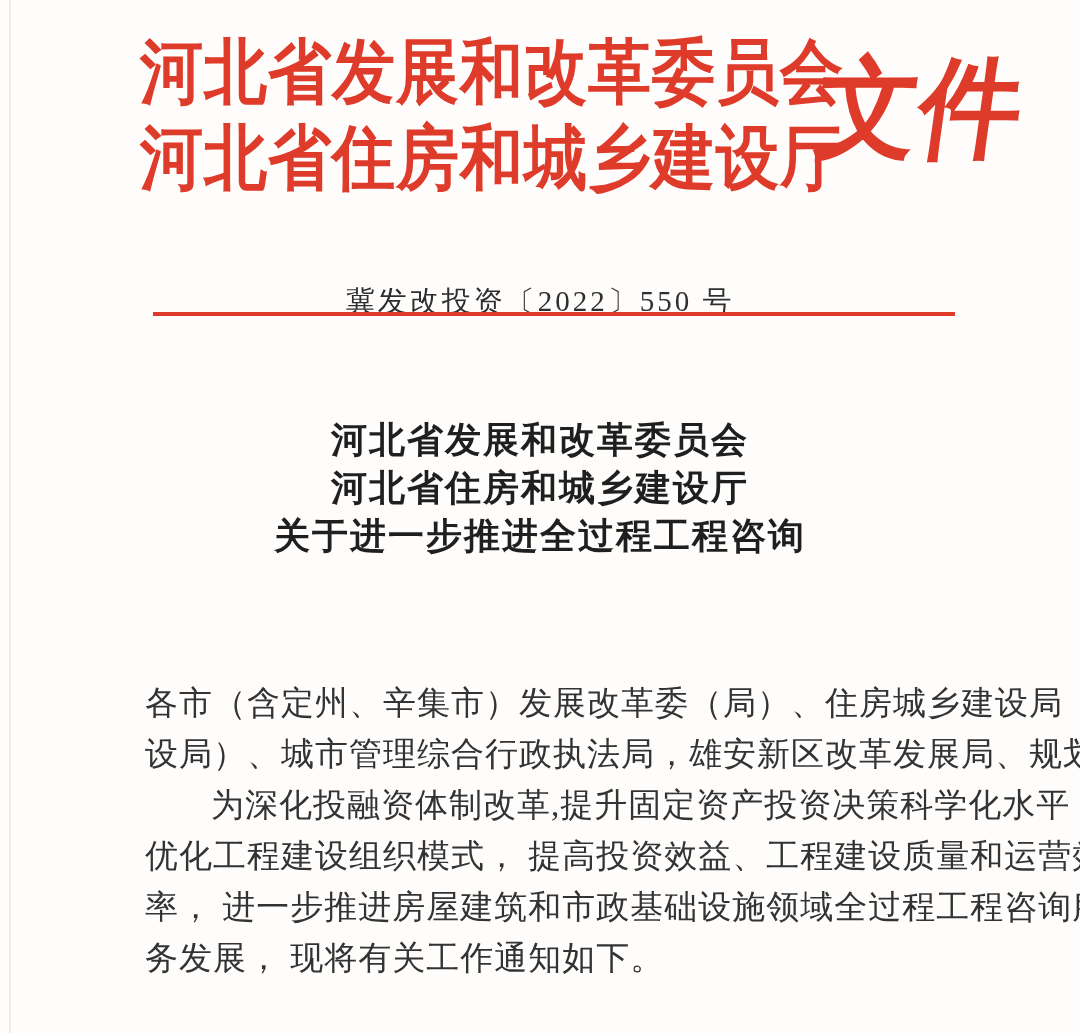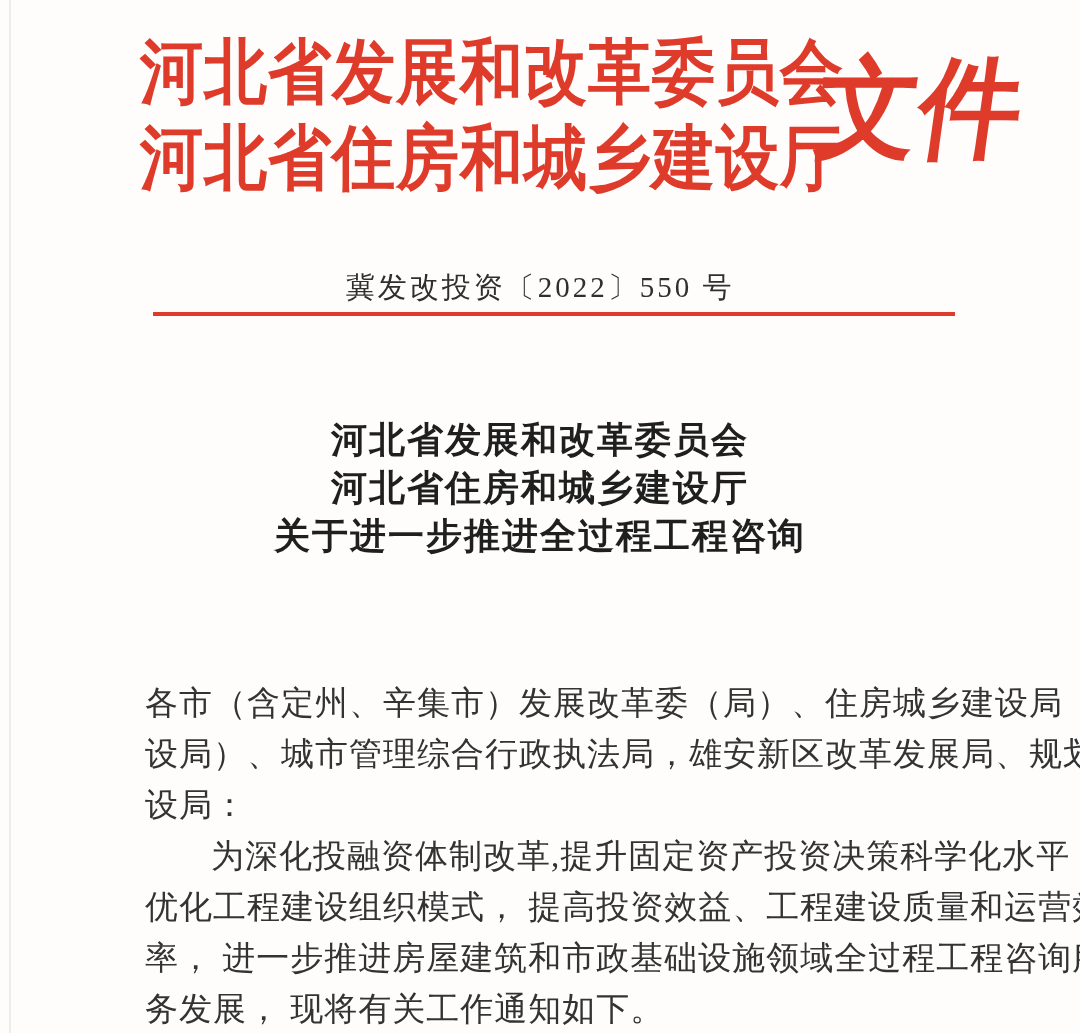--- a/index.html
+++ b/index.html
@@ -50,7 +50,7 @@
   }
   
   .doc-number{
-    position:absolute;left:0;top:270px;width:100%;
+    position:absolute;left:0;top:284px;width:100%;
     text-align:center;
     font-size:29px;line-height:34px;
     color:#2f2f2f;

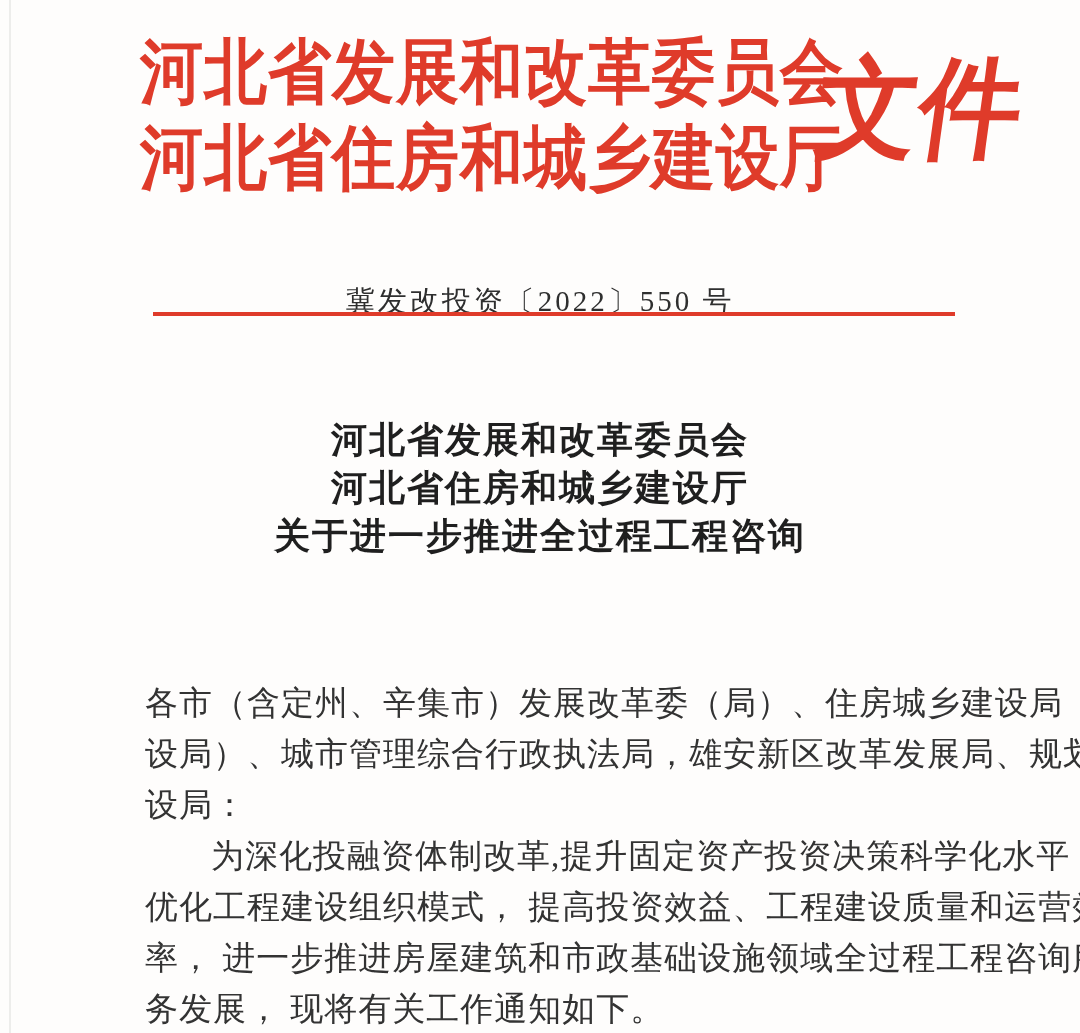--- a/index.html
+++ b/index.html
@@ -118,7 +118,6 @@
     <div>
       <div class="body-line">各市（含定州、辛集市）发展改革委（局）、住房城乡建设局（建</div>
       <div class="body-line">设局）、城市管理综合行政执法局，雄安新区改革发展局、规划建</div>
-      <div class="body-line">设局：</div>
     </div>
     <div>
       <div class="body-line indent-2">为深化投融资体制改革,提升固定资产投资决策科学化水平，</div>

